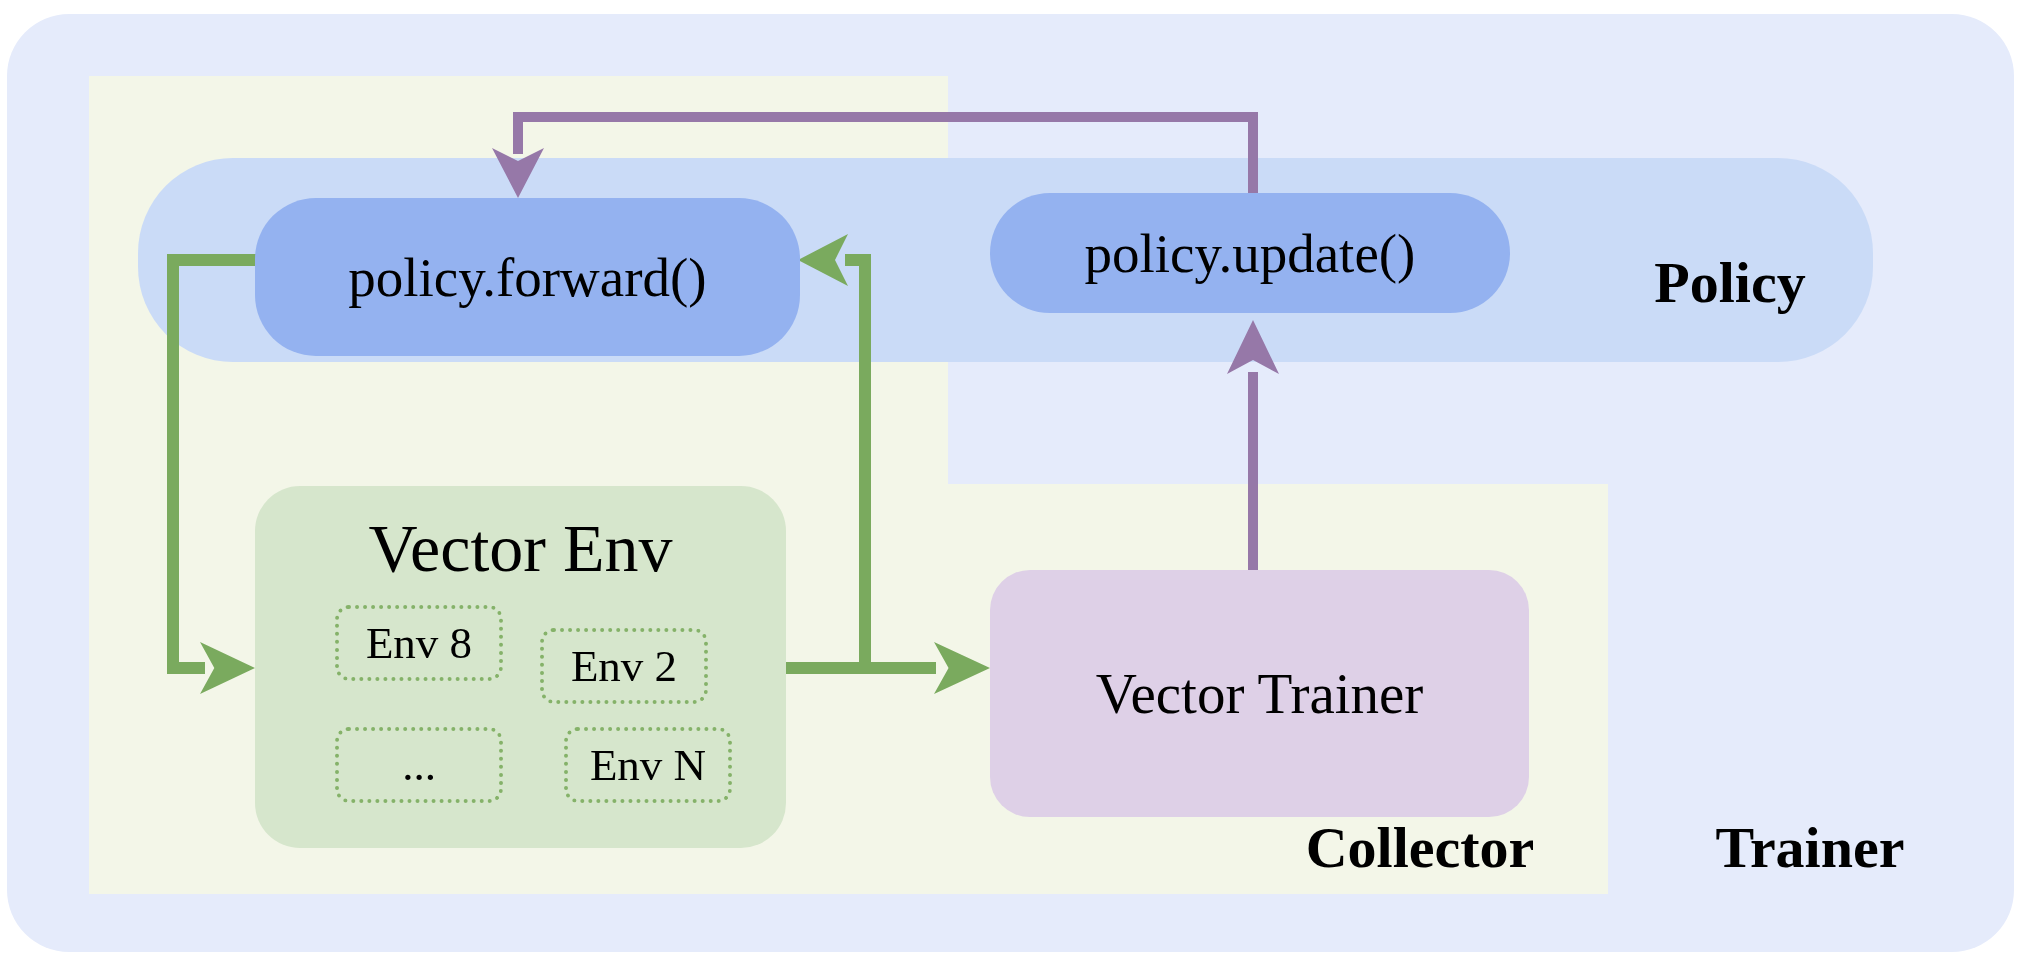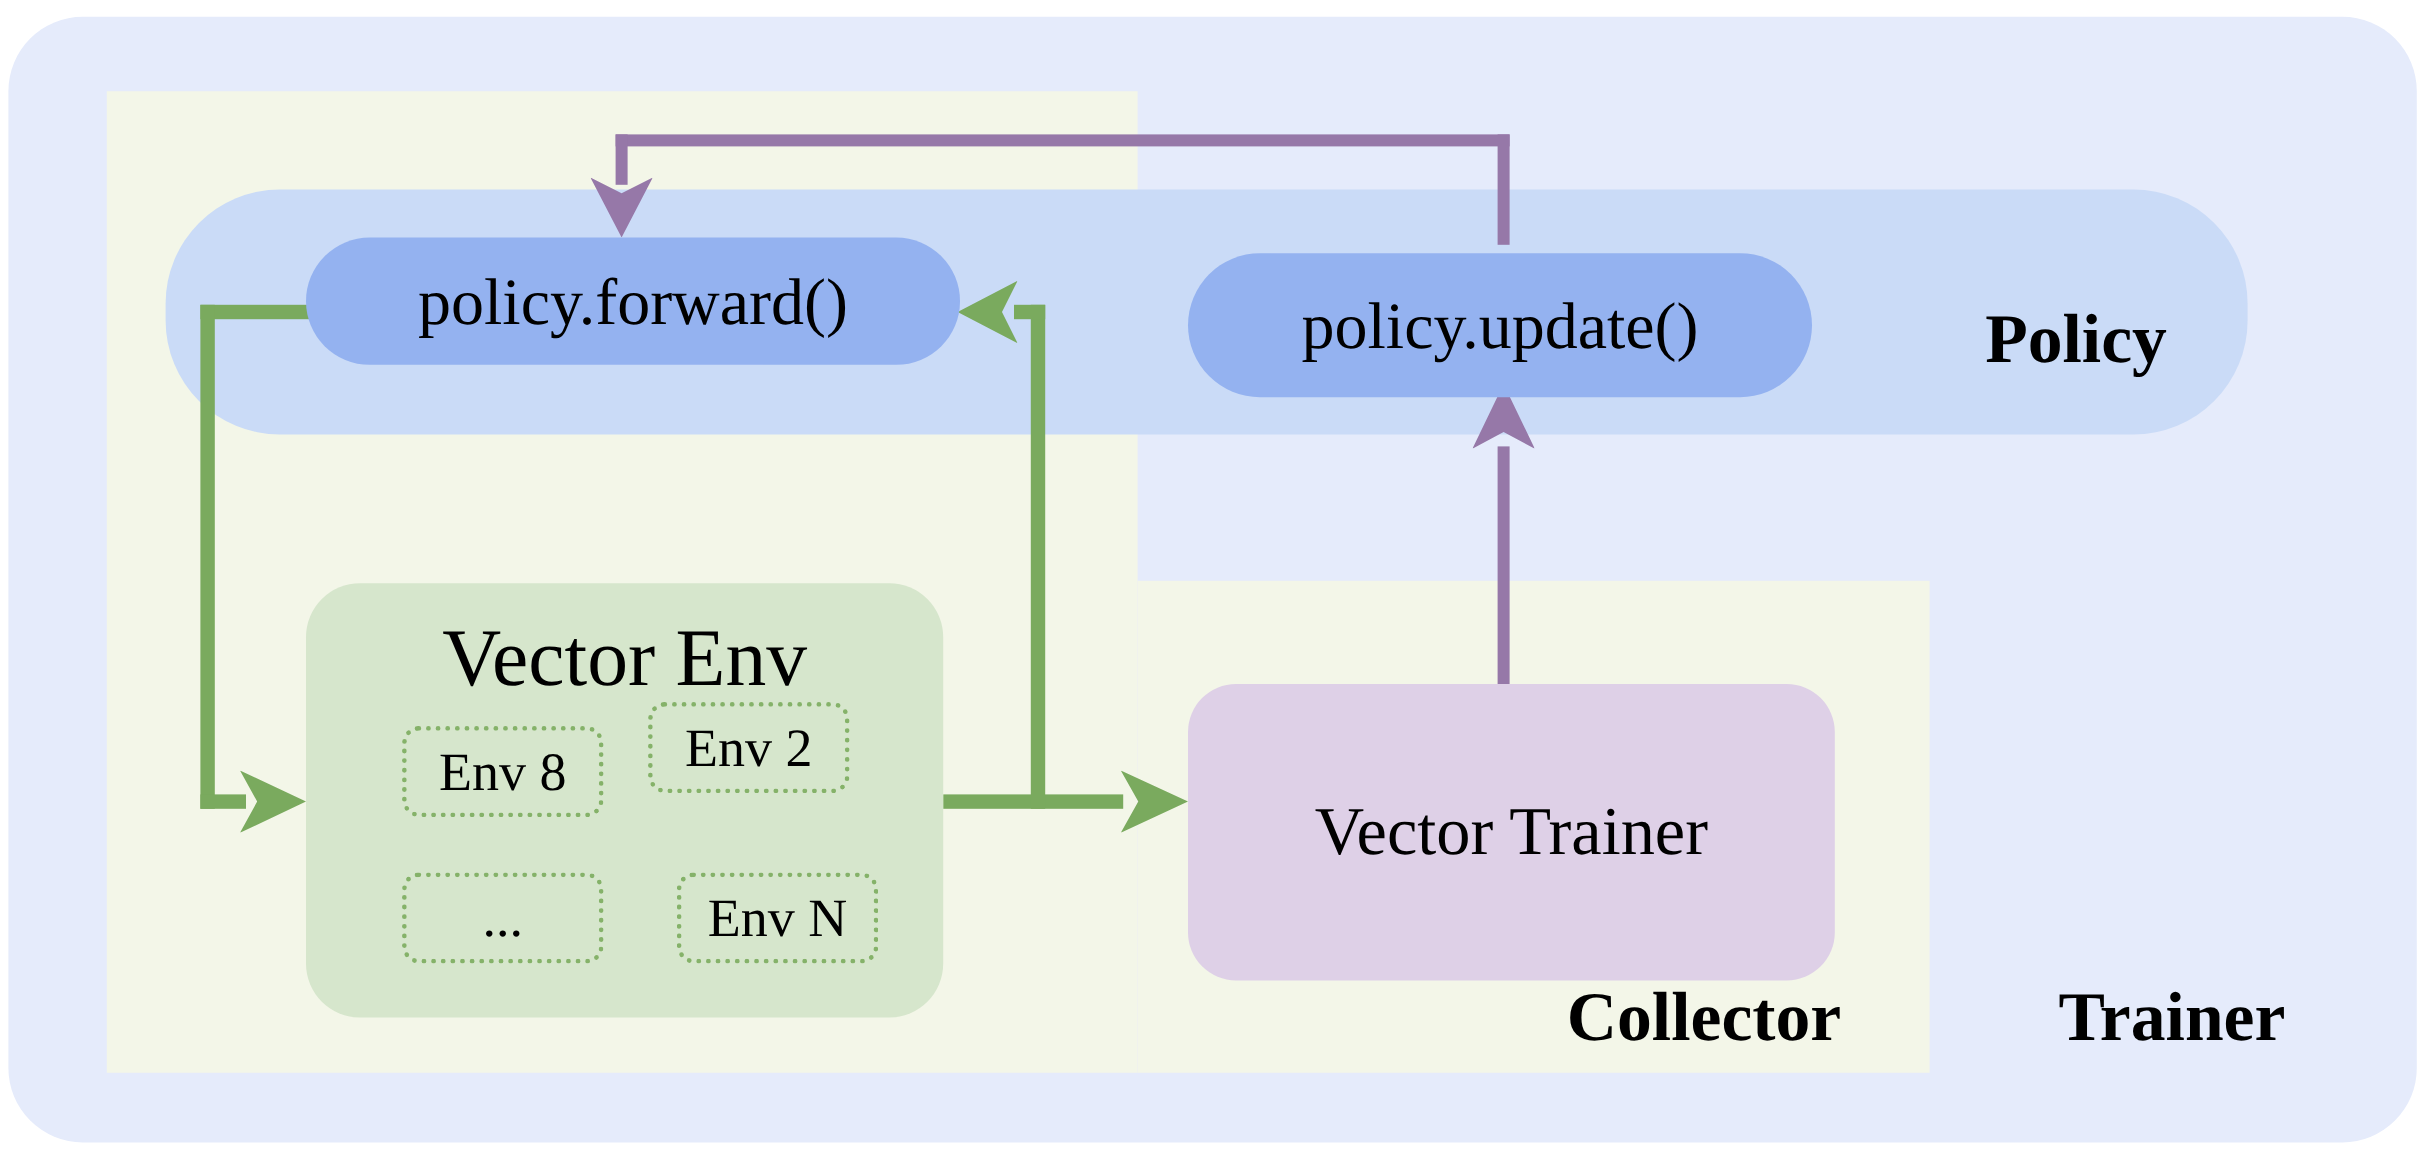--- a/index.html
+++ b/index.html
@@ -38,7 +38,7 @@
     display: flex; align-items: center; justify-content: center;
     font-size: 55px;
   }
-  .pill-forward { left: 255px; top: 198px; width: 545px; height: 106px; border-radius: 61px; align-items: center; }
+  .pill-forward { left: 255px; top: 198px; width: 545px; height: 158px; border-radius: 61px; align-items: center; }
   .pill-update  { left: 990px; top: 211px; width: 520px; height: 120px; border-radius: 60px; }
 
   .env-box {

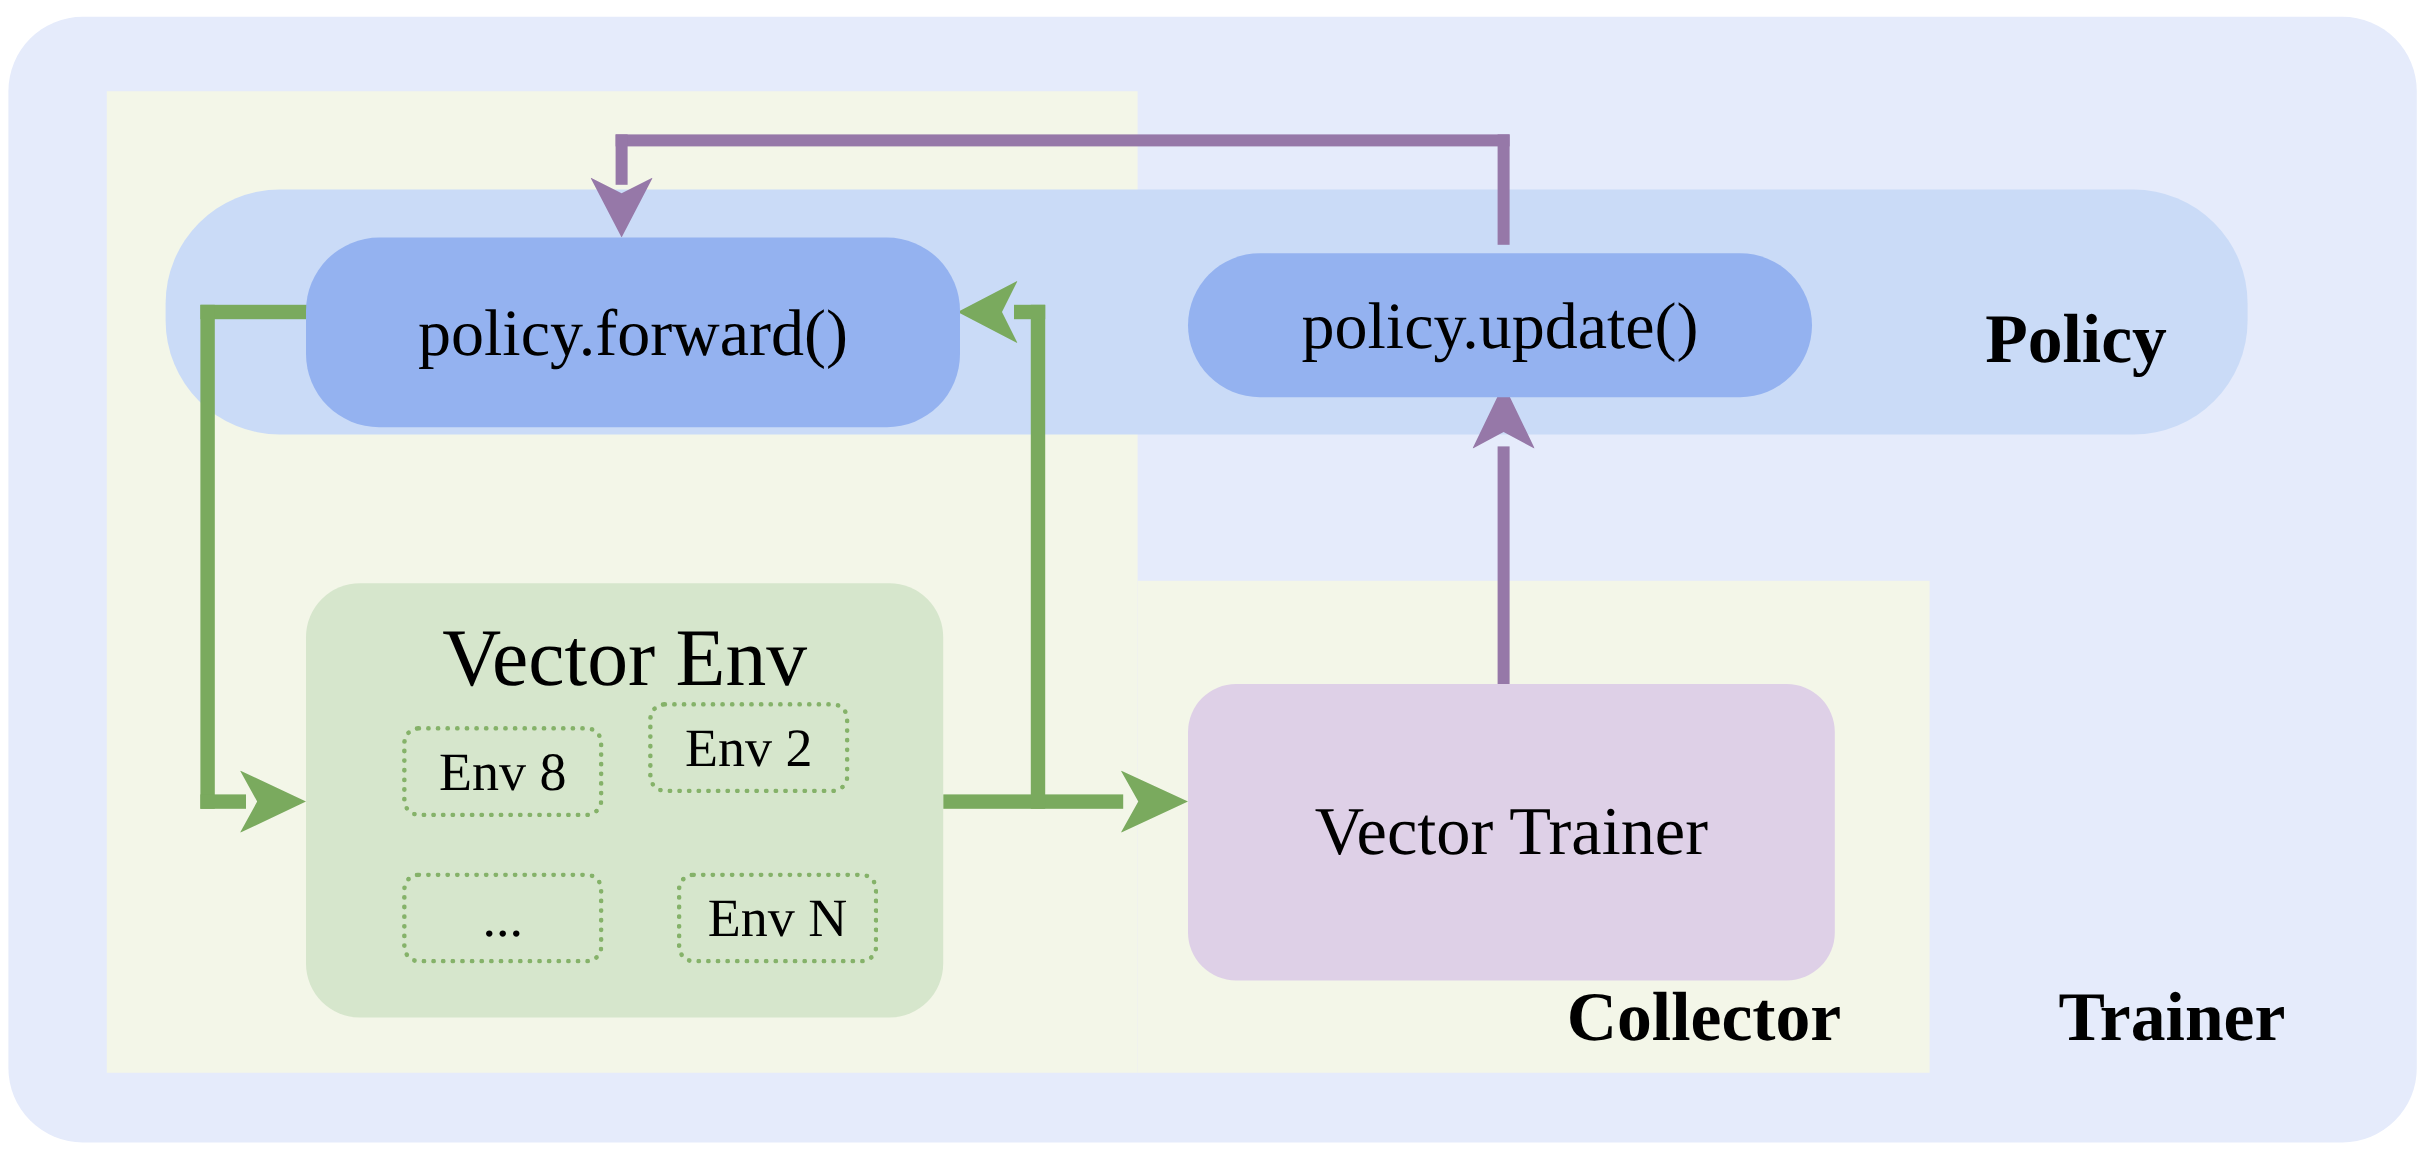--- a/index.html
+++ b/index.html
@@ -39,7 +39,7 @@
     font-size: 55px;
   }
   .pill-forward { left: 255px; top: 198px; width: 545px; height: 158px; border-radius: 61px; align-items: center; }
-  .pill-update  { left: 990px; top: 211px; width: 520px; height: 120px; border-radius: 60px; }
+  .pill-update  { left: 990px; top: 193px; width: 520px; height: 120px; border-radius: 60px; }
 
   .env-box {
     left: 255px; top: 486px; width: 531px; height: 362px;

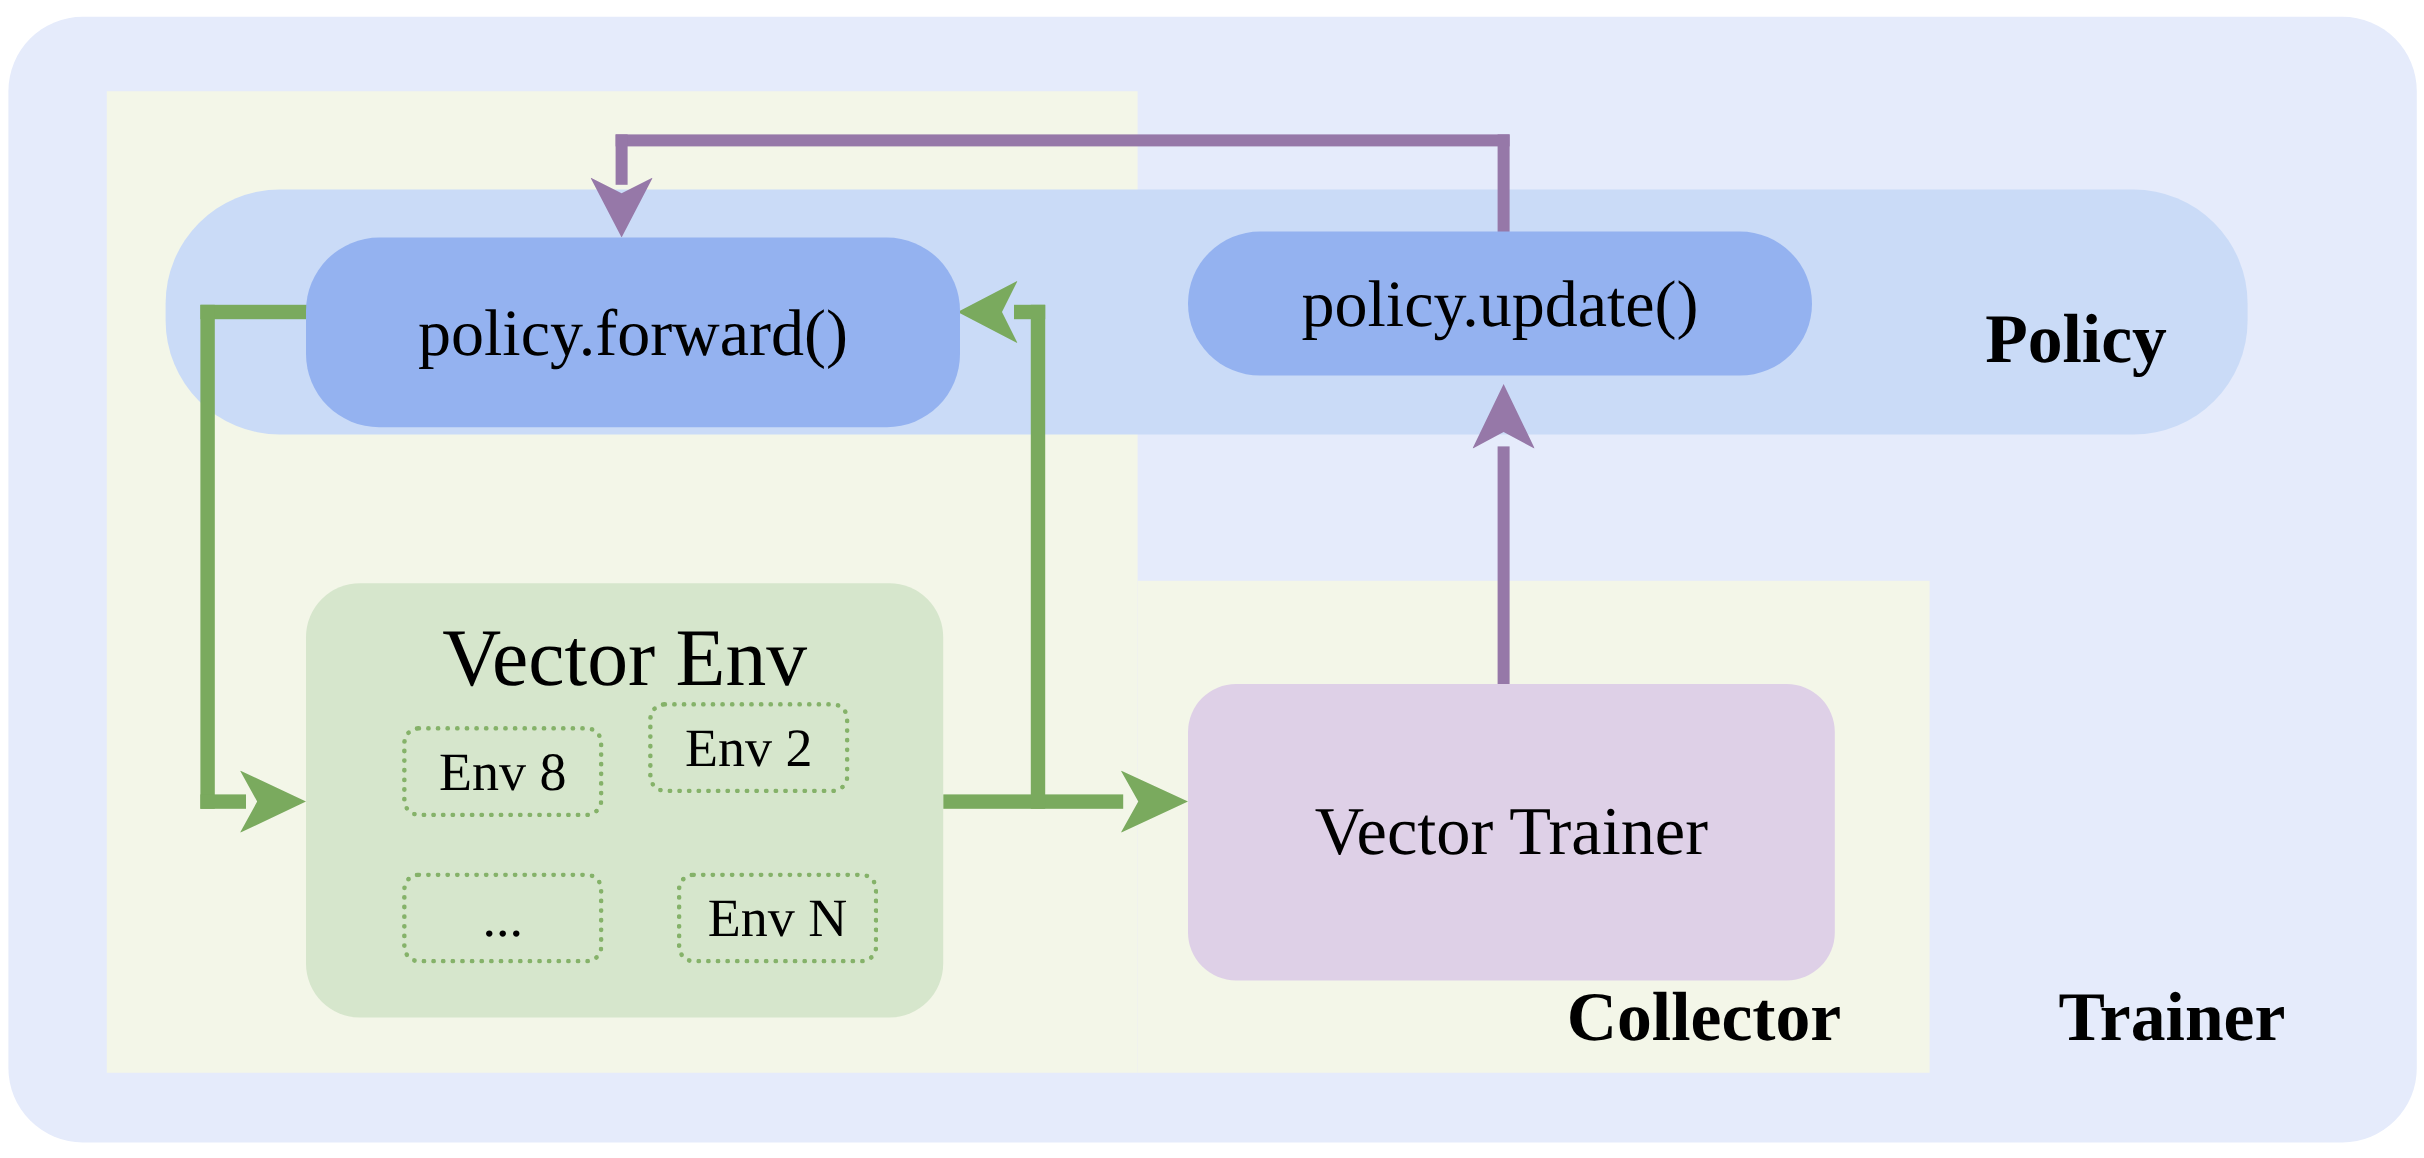--- a/index.html
+++ b/index.html
@@ -56,7 +56,7 @@
     font-size: 45px;
   }
   .env-slot-1 { left: 335px; top: 605px; width: 168px; height: 76px; }
-  .env-slot-2 { left: 540px; top: 585px; width: 168px; height: 76px; }
+  .env-slot-2 { left: 540px; top: 628px; width: 168px; height: 76px; }
   .env-slot-3 { left: 335px; top: 727px; width: 168px; height: 76px; }
   .env-slot-4 { left: 564px; top: 727px; width: 168px; height: 76px; }
 

